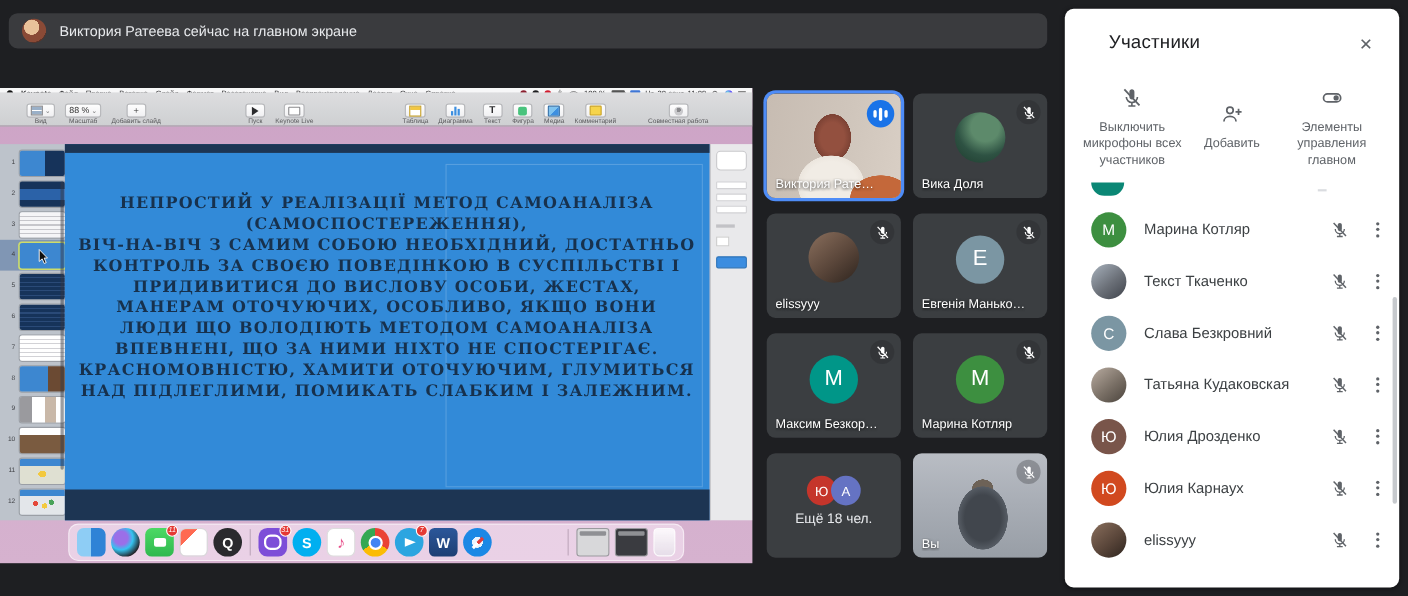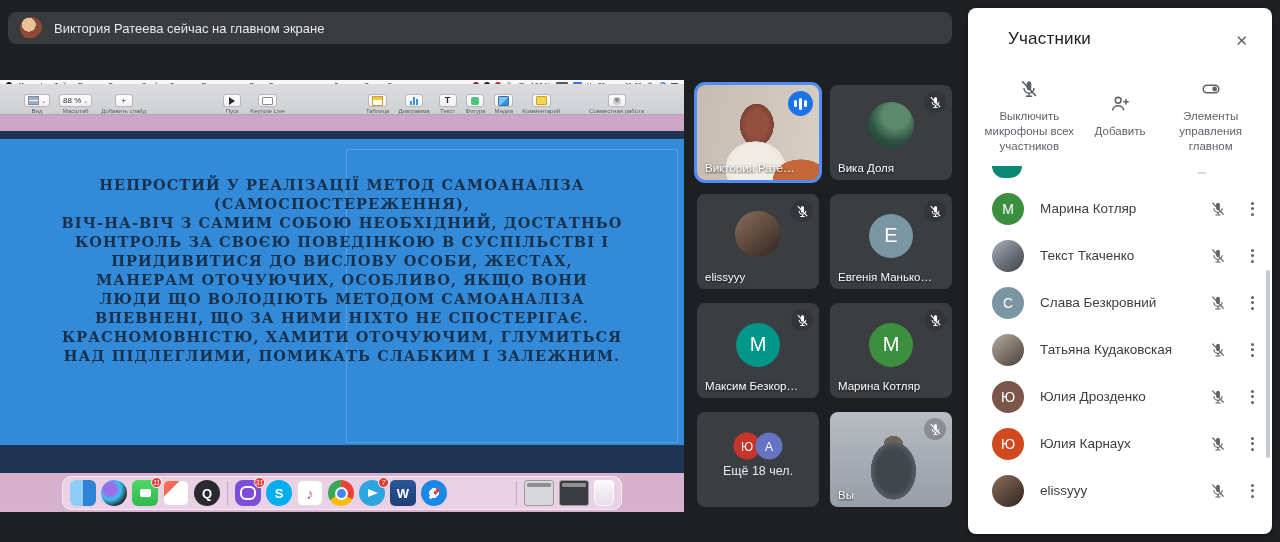--- a/index.html
+++ b/index.html
@@ -73,7 +73,7 @@
   .s11{background:radial-gradient(6px 5px at 50% 60%,#f3c93e 0 60%,transparent 61%),linear-gradient(180deg,#3d87d0 0 28%,#dfe0d2 28%)}
   .s12{background:radial-gradient(3px 3px at 35% 55%,#e4483a 0 80%,transparent 81%),radial-gradient(3px 3px at 55% 65%,#f3c93e 0 80%,transparent 81%),radial-gradient(3px 3px at 70% 50%,#49a35a 0 80%,transparent 81%),linear-gradient(180deg,#3d87d0 0 25%,#e3e6ea 25%)}
 
-  .slidewrap{width:684px;height:342px;position:relative;background:#328ad8;flex:0 0 auto}
+  .slidewrap{width:586px;height:342px;position:relative;background:#328ad8;flex:0 0 auto}
   .band-top{position:absolute;top:0;left:0;right:0;height:8px;background:#1d3553}
   .band-bot{position:absolute;bottom:0;left:0;right:0;height:28px;background:#1d3553}
   .selbox{position:absolute;left:346px;right:6px;top:18px;bottom:30px;border:1px solid rgba(255,255,255,.18)}

